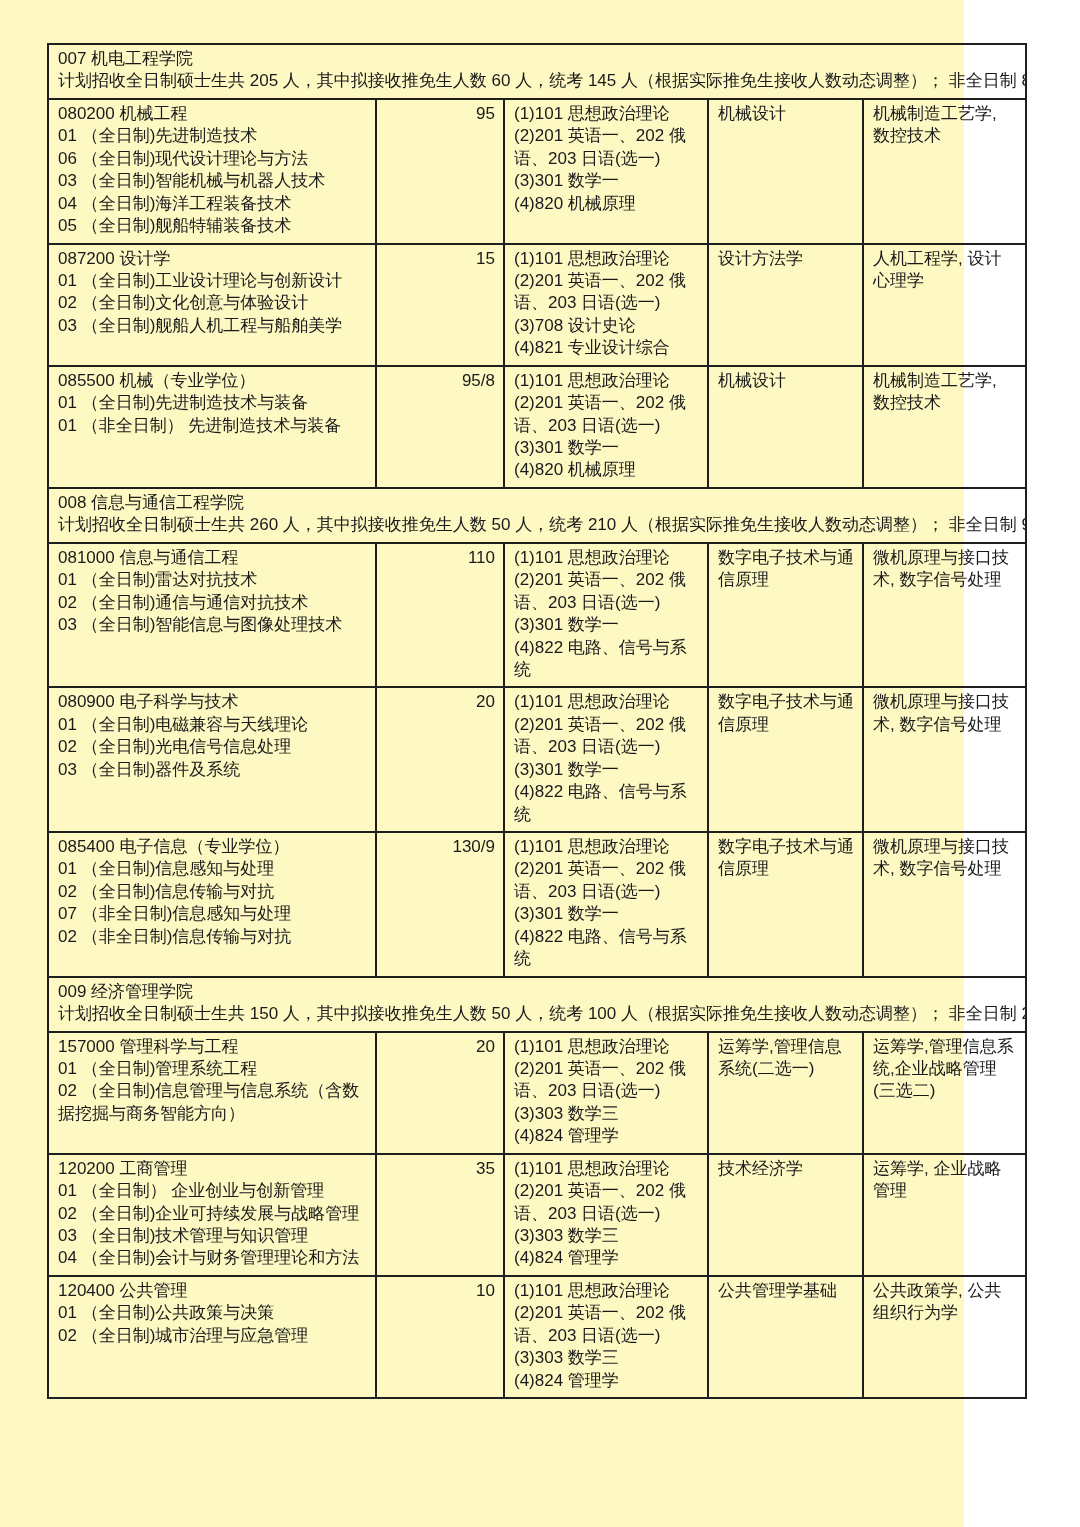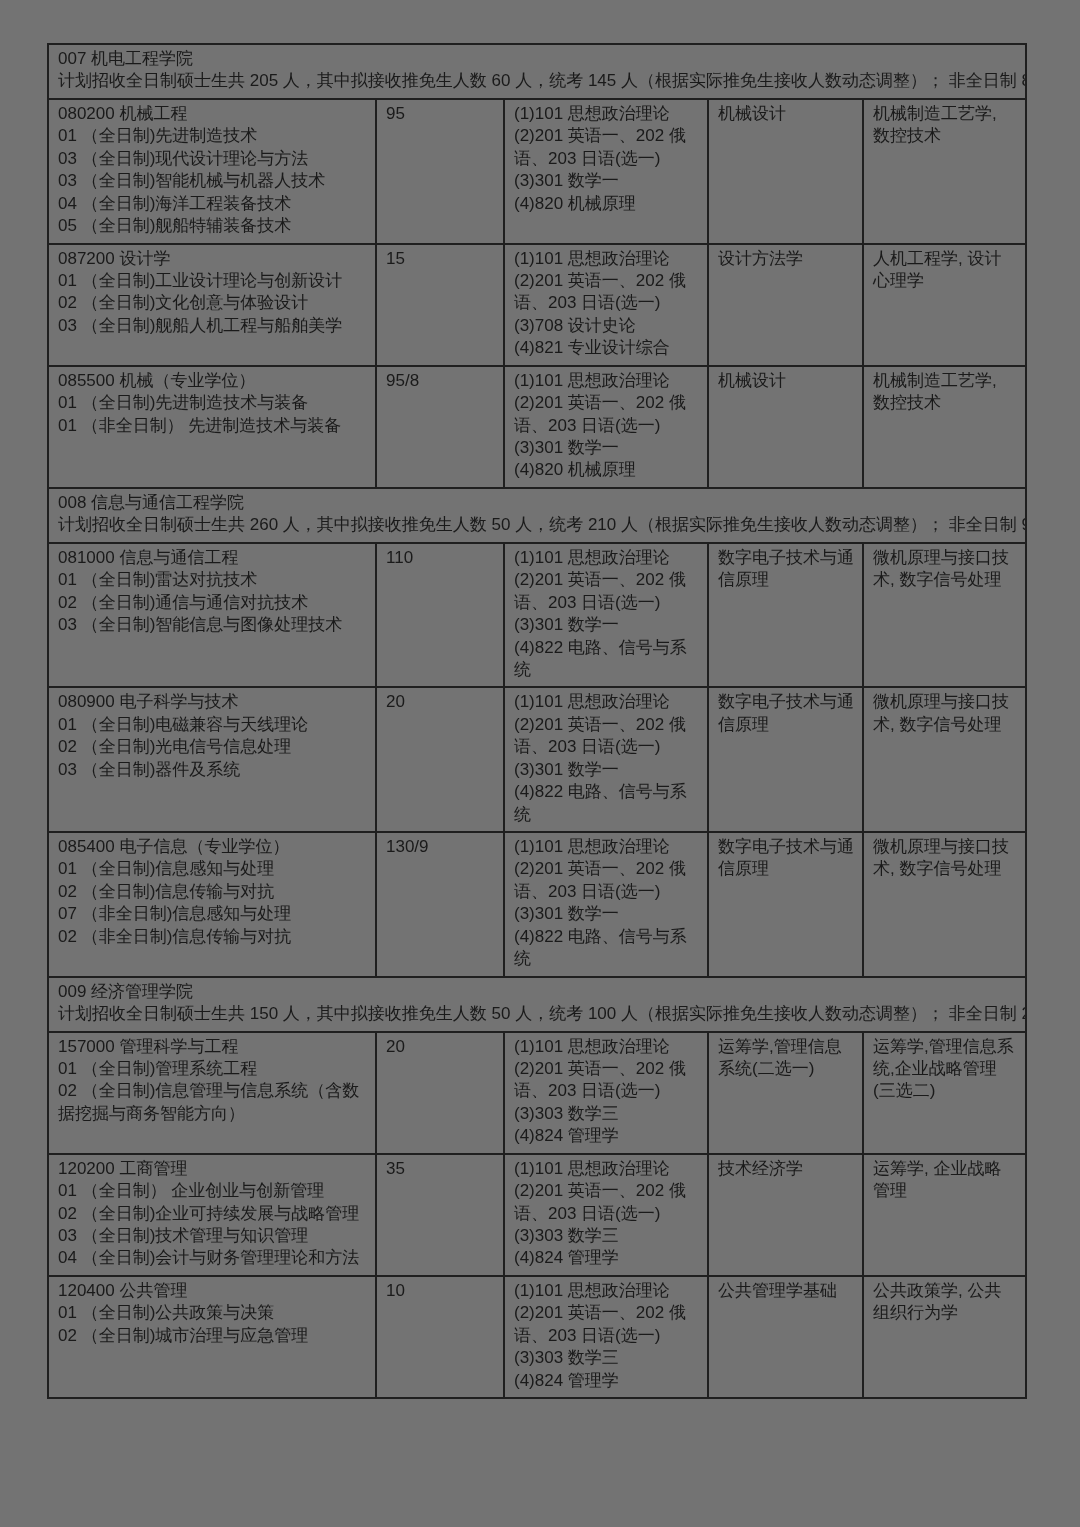--- a/index.html
+++ b/index.html
@@ -15,9 +15,9 @@
   }
   .page {
     position: relative;
-    width: 1080px;
+    width: 964px;
     height: 1527px;
-    background: #737373;
+    background: #fef9c3;
   }
   table.adm {
     position: absolute;

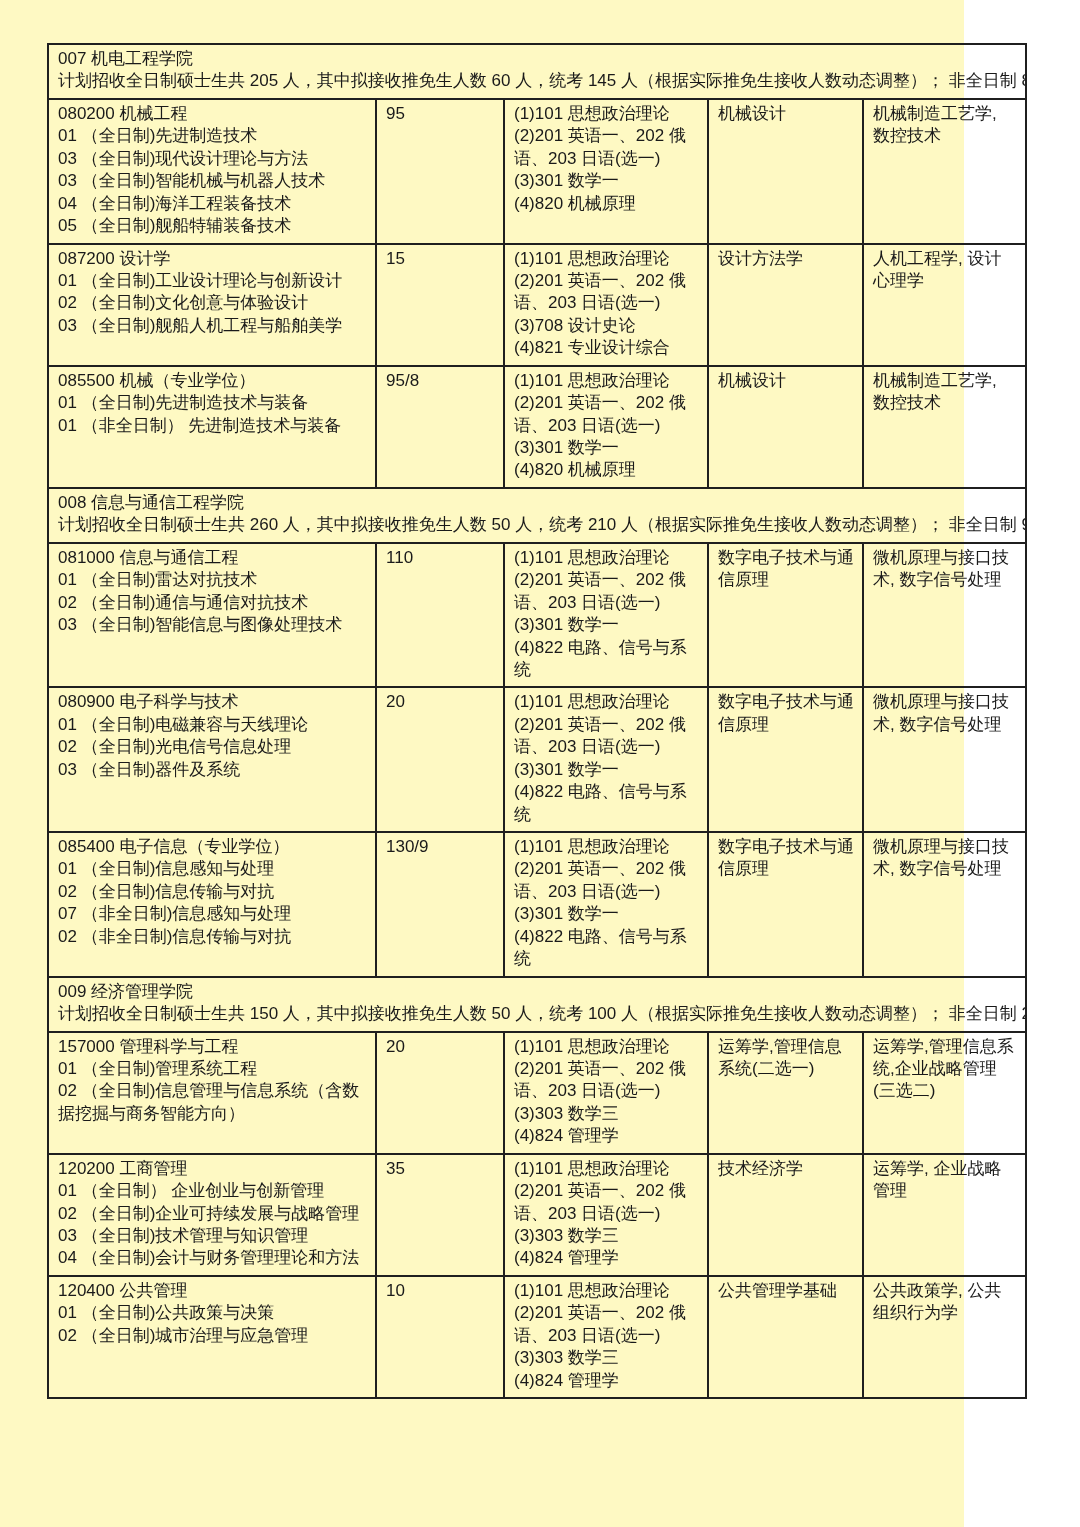--- a/index.html
+++ b/index.html
@@ -47,7 +47,7 @@
     white-space: nowrap;
   }
   td.count-cell {
-    text-align: left;
+    text-align: right;
     padding-top: 3px;
   }
   td.subjects-cell {

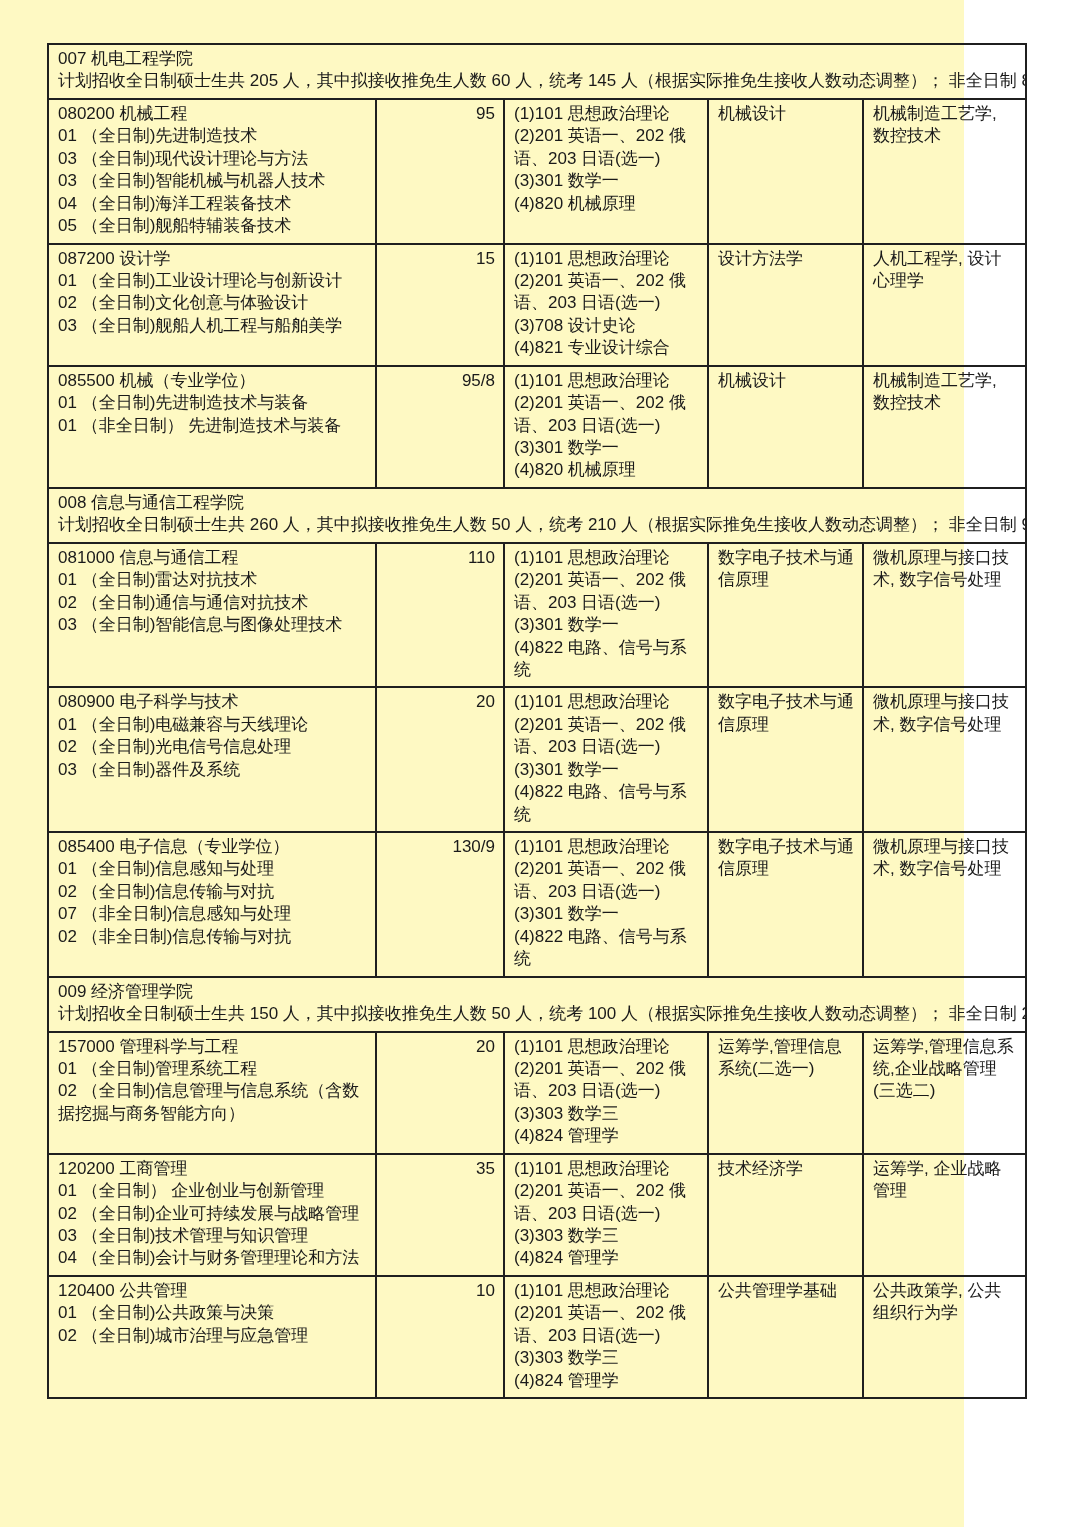--- a/index.html
+++ b/index.html
@@ -89,7 +89,7 @@
       <div class="program-title-line">080200  机械工程</div>
       <div>
               <div class="dir-line">01 （全日制)先进制造技术</div>
-              <div class="dir-line">03 （全日制)现代设计理论与方法</div>
+              <div class="dir-line">06 （全日制)现代设计理论与方法</div>
               <div class="dir-line">03 （全日制)智能机械与机器人技术</div>
               <div class="dir-line">04 （全日制)海洋工程装备技术</div>
               <div class="dir-line">05 （全日制)舰船特辅装备技术</div>

